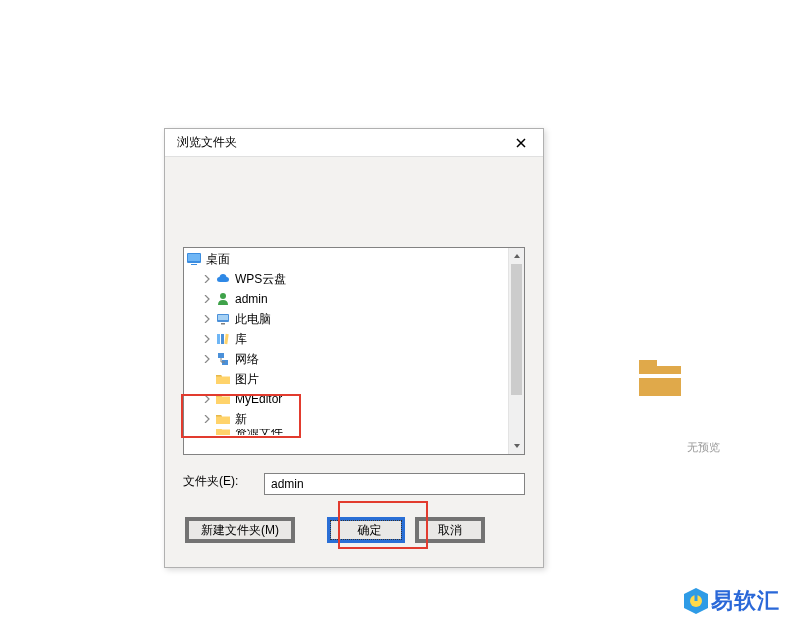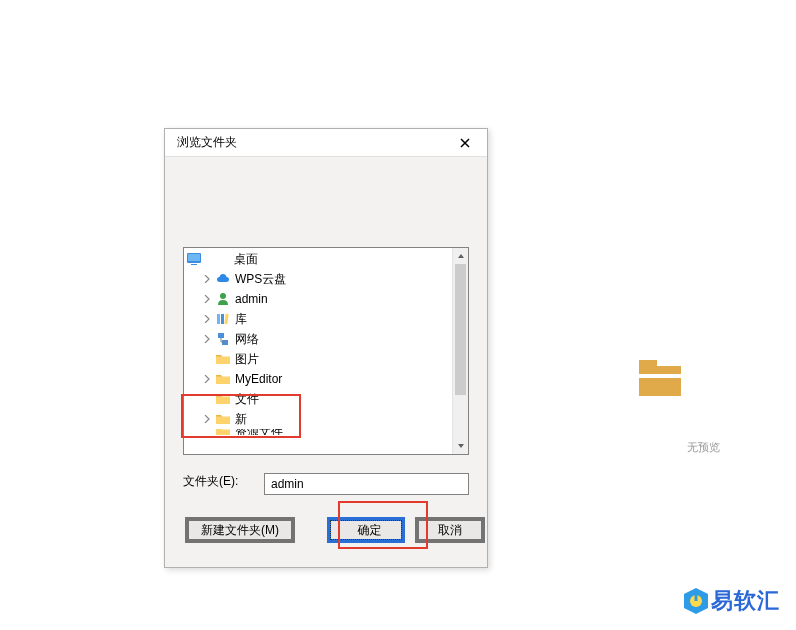--- a/index.html
+++ b/index.html
@@ -20,7 +20,7 @@
     position: absolute;
     left: 164px;
     top: 128px;
-    width: 324px;
+    width: 380px;
     height: 440px;
     background: #f3f2f0;
     border: 1px solid #b0b0b0;

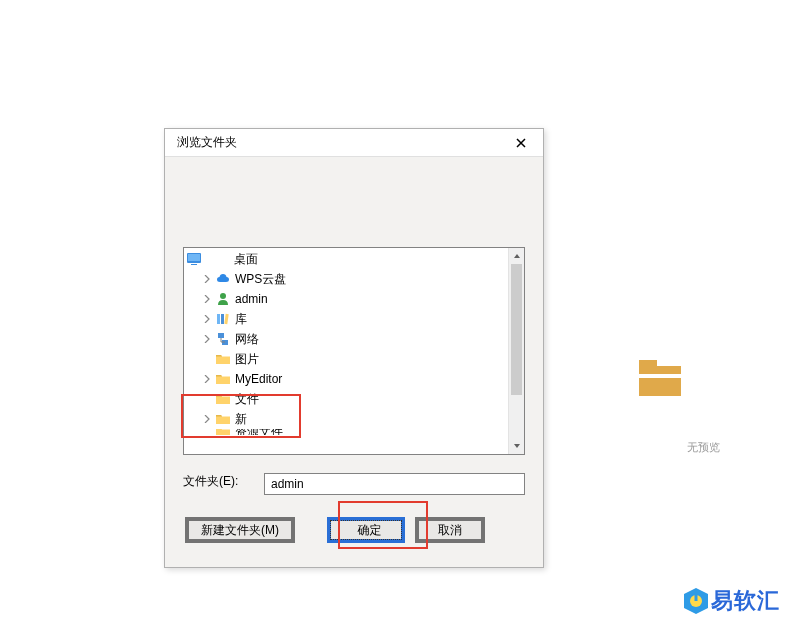--- a/index.html
+++ b/index.html
@@ -78,7 +78,7 @@
   .exp svg { width: 8px; height: 8px; }
   .ico { width: 16px; height: 16px; margin-right: 4px; display: inline-flex; align-items: center; justify-content: center; }
   .tree-item .txt { font-size: 12px; color: #000; }
-  .indent-0 { padding-left: 2px; gap: 28px; }
+  .indent-0 { padding-left: 2px; }
   .indent-1 { padding-left: 17px; }
   .indent-1 .exp { margin-left: 0; }
 

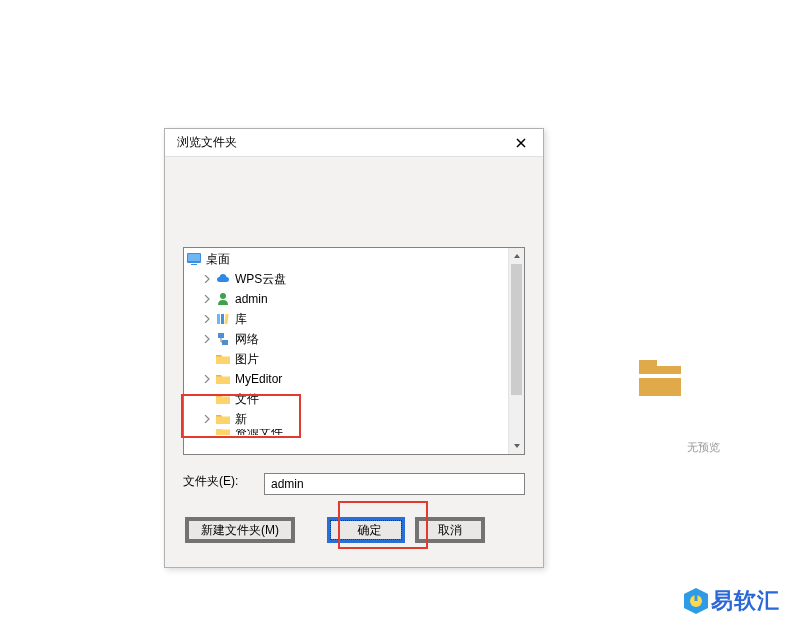--- a/index.html
+++ b/index.html
@@ -242,6 +242,21 @@
             <span class="txt">admin</span>
           </div>
 
+          <div class="tree-item indent-1">
+            <span class="exp">
+                <svg viewBox="0 0 8 8">
+                  <path d="M2 0 L6 4 L2 8" fill="none" stroke="#888" stroke-width="1.2"></path>
+                </svg>
+              </span>
+            <span class="ico">
+              <svg viewBox="0 0 16 16">
+                  <rect x="2" y="3" width="12" height="8" rx="1" fill="#4a90d9"></rect>
+                  <rect x="3" y="4" width="10" height="5" fill="#a6d1f4"></rect>
+                  <rect x="6" y="12" width="4" height="1.5" fill="#808080"></rect>
+                </svg>
+            </span>
+            <span class="txt">此电脑</span>
+          </div>
 
           <div class="tree-item indent-1">
             <span class="exp">

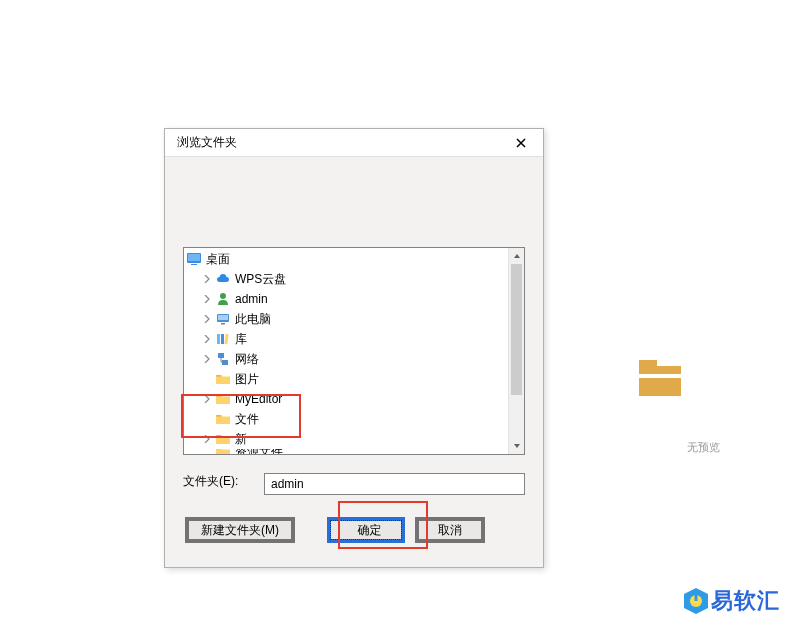--- a/index.html
+++ b/index.html
@@ -316,16 +316,6 @@
             <span class="txt">MyEditor</span>
           </div>
 
-          <div class="tree-item indent-1">
-            <span class="exp"></span>
-            <span class="ico">
-              <svg viewBox="0 0 16 16">
-                  <path d="M1 4 L6 4 L7 5.5 L15 5.5 L15 13 L1 13 Z" fill="#ffd36b"></path>
-                  <path d="M1 4 L6 4 L7 5.5 L1 5.5 Z" fill="#e6b84a"></path>
-                </svg>
-            </span>
-            <span class="txt">文件</span>
-          </div>
 
           <div class="tree-item indent-1">
             <span class="exp">

